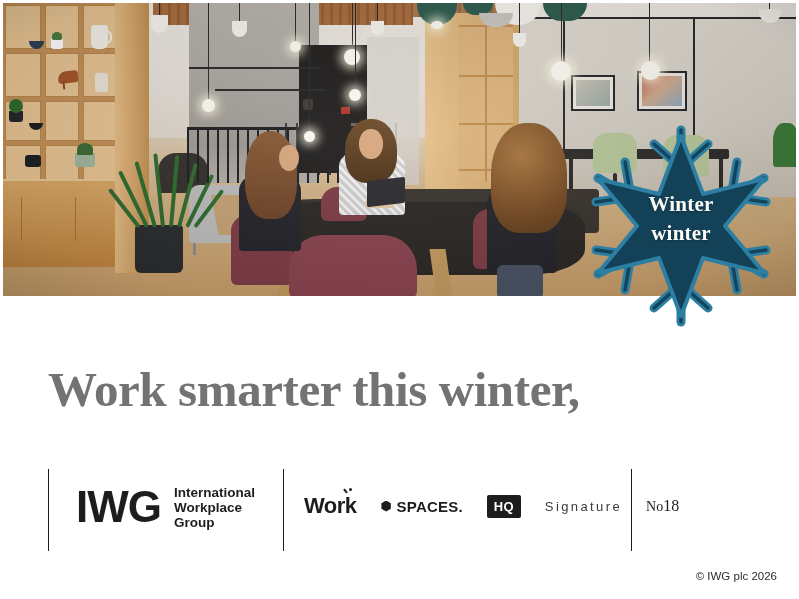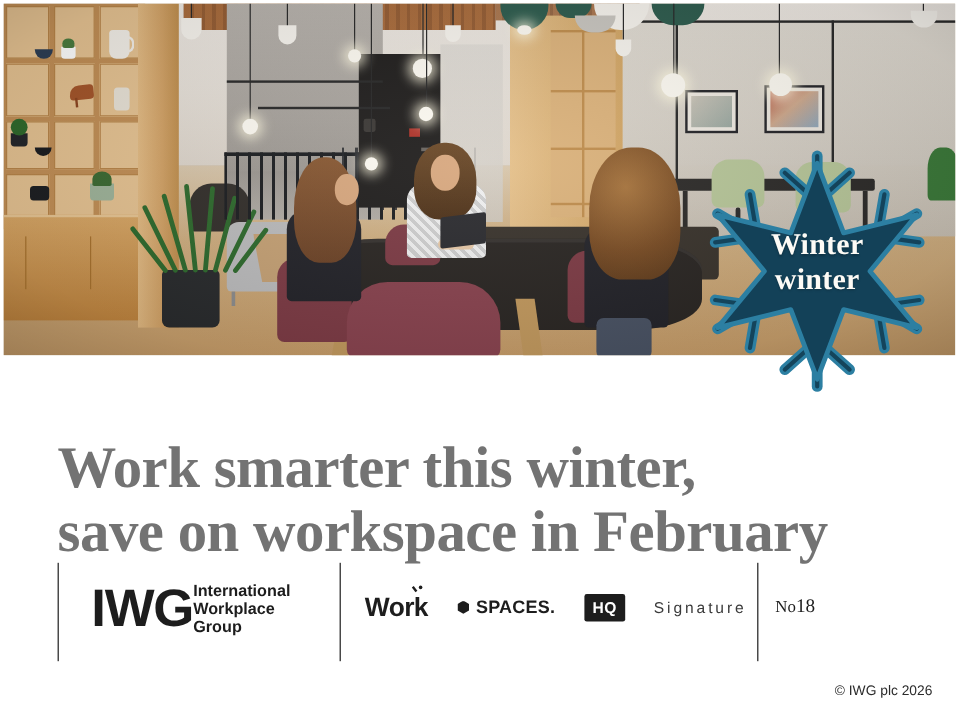--- a/index.html
+++ b/index.html
@@ -138,7 +138,7 @@
   .badge svg{display:block;width:100%;height:100%;overflow:visible;}
   .badge-text{position:absolute;left:0;right:0;top:62px;text-align:center;
     font-family:"Liberation Serif", serif;color:#fdfbf6;font-weight:700;
-    font-size:25px;line-height:29px;letter-spacing:.2px;
+    font-size:21px;line-height:29px;letter-spacing:.2px;
     text-shadow:0 1px 2px rgba(0,0,0,.25);}
 
   

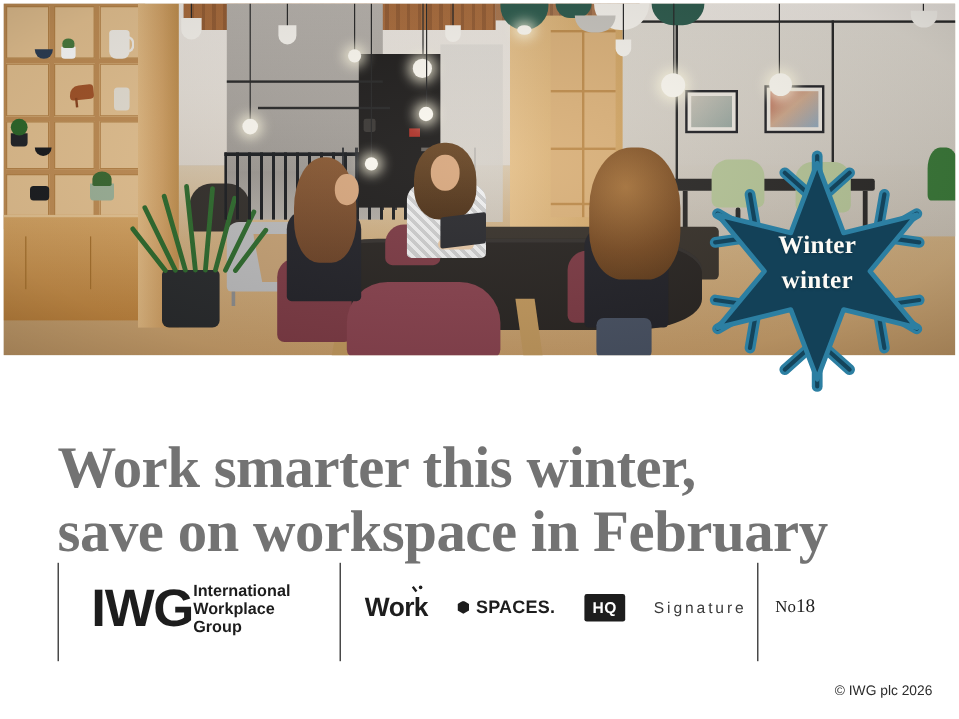--- a/index.html
+++ b/index.html
@@ -396,7 +396,6 @@
 
   <h1 class="headline">
     <span>Work smarter this winter,</span>
-    <span class="l2">save on workspace in February</span>
   </h1>
 
   <div class="logorow">

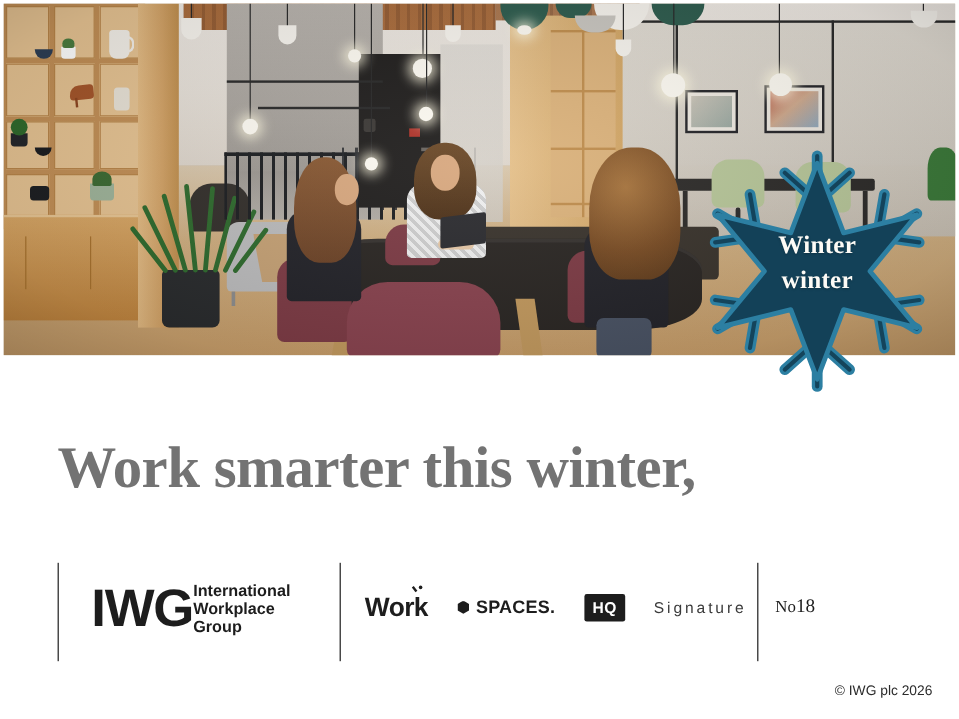--- a/index.html
+++ b/index.html
@@ -151,7 +151,7 @@
   .logorow{position:absolute;left:48px;top:469px;width:586px;height:82px;}
   .vdiv{position:absolute;top:0;width:1px;height:82px;background:#1d1d1d;}
 
-  .iwg-block{position:absolute;left:28px;top:16px;display:flex;align-items:center;}
+  .iwg-block{position:absolute;left:28px;top:16px;display:flex;gap:13px;}
   .iwg-mark{font-family:"Liberation Sans", sans-serif;font-weight:700;font-size:44px;
     line-height:44px;color:#1d1d1d;letter-spacing:-1px;}
   .iwg-words{font-family:"Liberation Sans", sans-serif;font-weight:700;font-size:13.5px;

